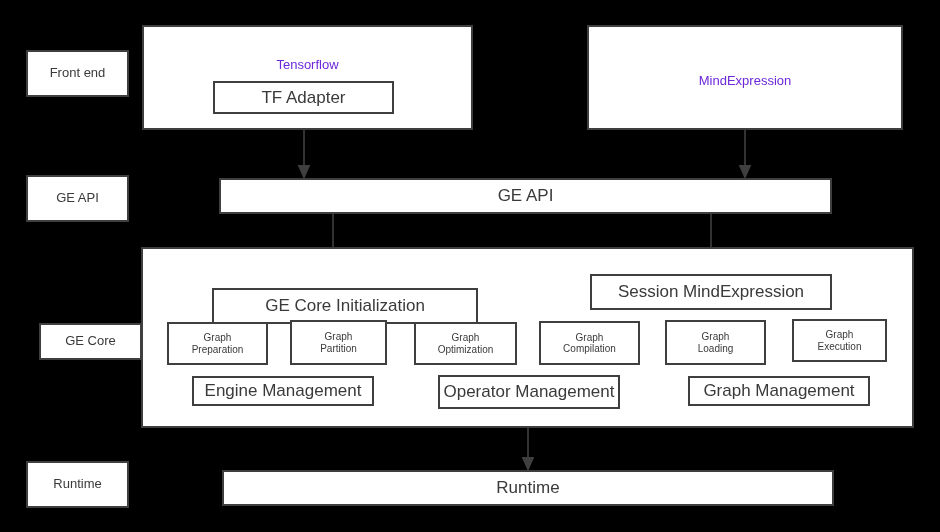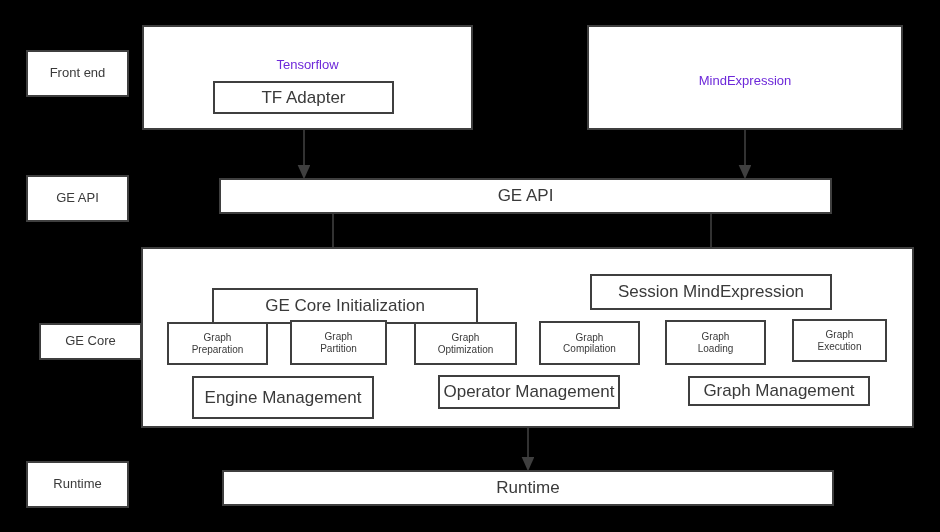--- a/index.html
+++ b/index.html
@@ -127,7 +127,7 @@
   <div class="box node" style="left:792px; top:319px; width:95px; height:43px;">Graph
 Execution</div>
 
-  <div class="box wide-node" style="left:192px; top:376px; width:182px; height:43px;">Engine Management</div>
+  <div class="box wide-node" style="left:192px; top:376px; width:182px; height:30px;">Engine Management</div>
 
   <div class="box wide-node" style="left:438px; top:375px; width:182px; height:34px;">Operator Management</div>
 

